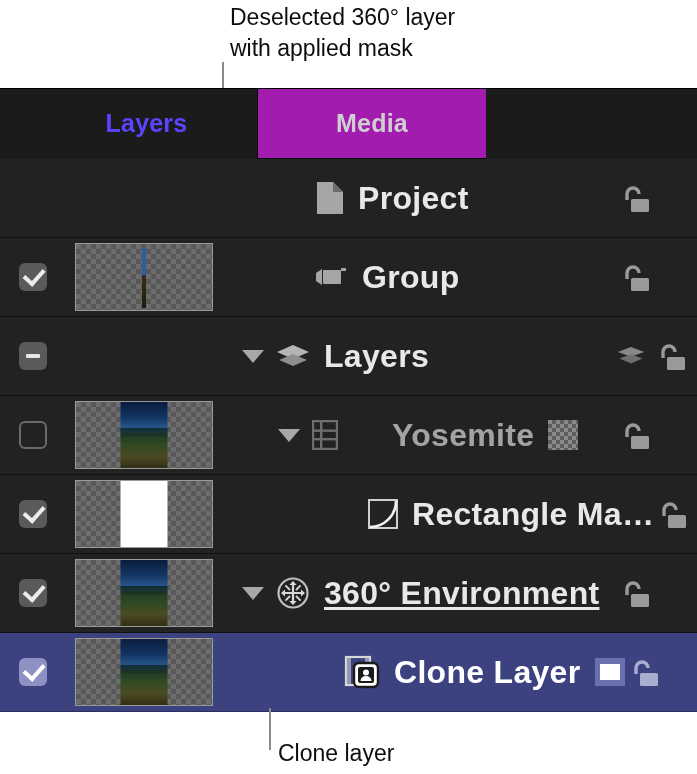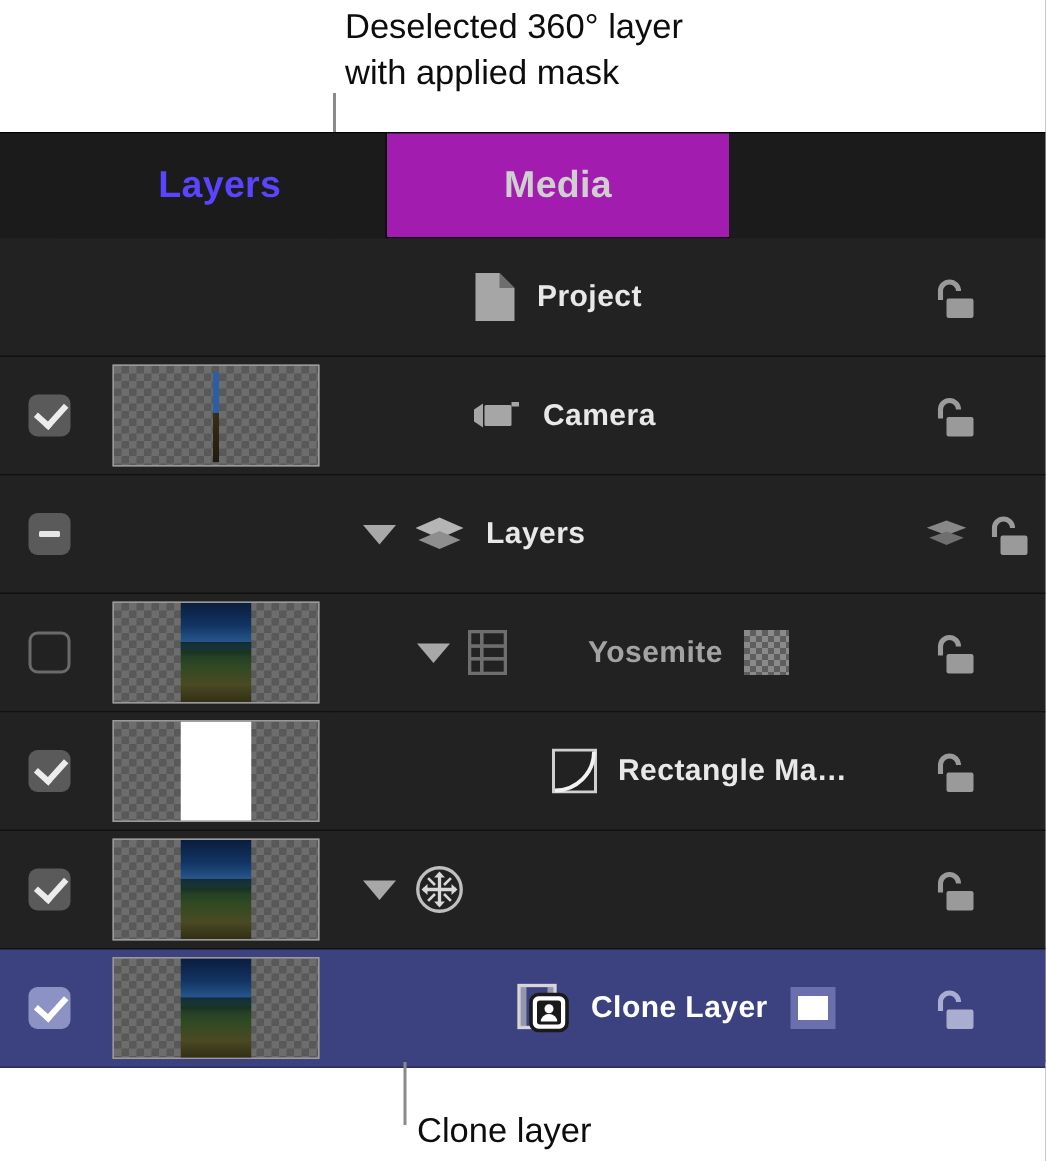--- a/index.html
+++ b/index.html
@@ -144,7 +144,7 @@
 
   
   .lbl {
-    font-size: 20px; font-weight: bold; color:#e8e8e8;
+    font-size: 32px; font-weight: bold; color:#e8e8e8;
     letter-spacing:.3px; white-space:nowrap;
   }
   .lbl.dim { color:#a3a3a3;margin-left:40px; }

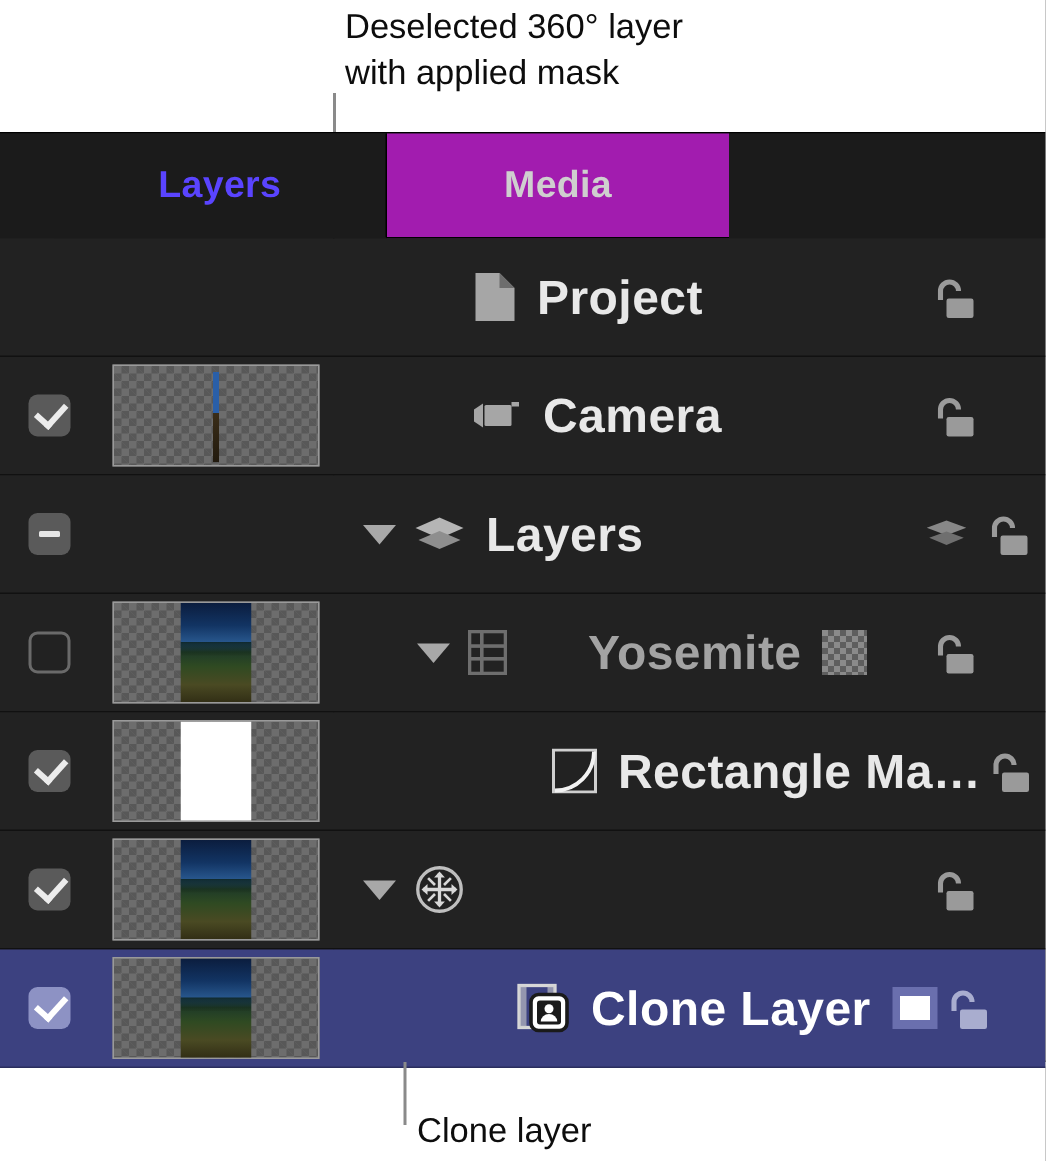--- a/index.html
+++ b/index.html
@@ -228,7 +228,7 @@
             </svg>
           </span>
           <div class="gap"></div>
-          <span class="lbl">Camera</span>
+          <span class="lbl">Group</span>
         </div>
         <div class="right-cell">
           <span class="icon">

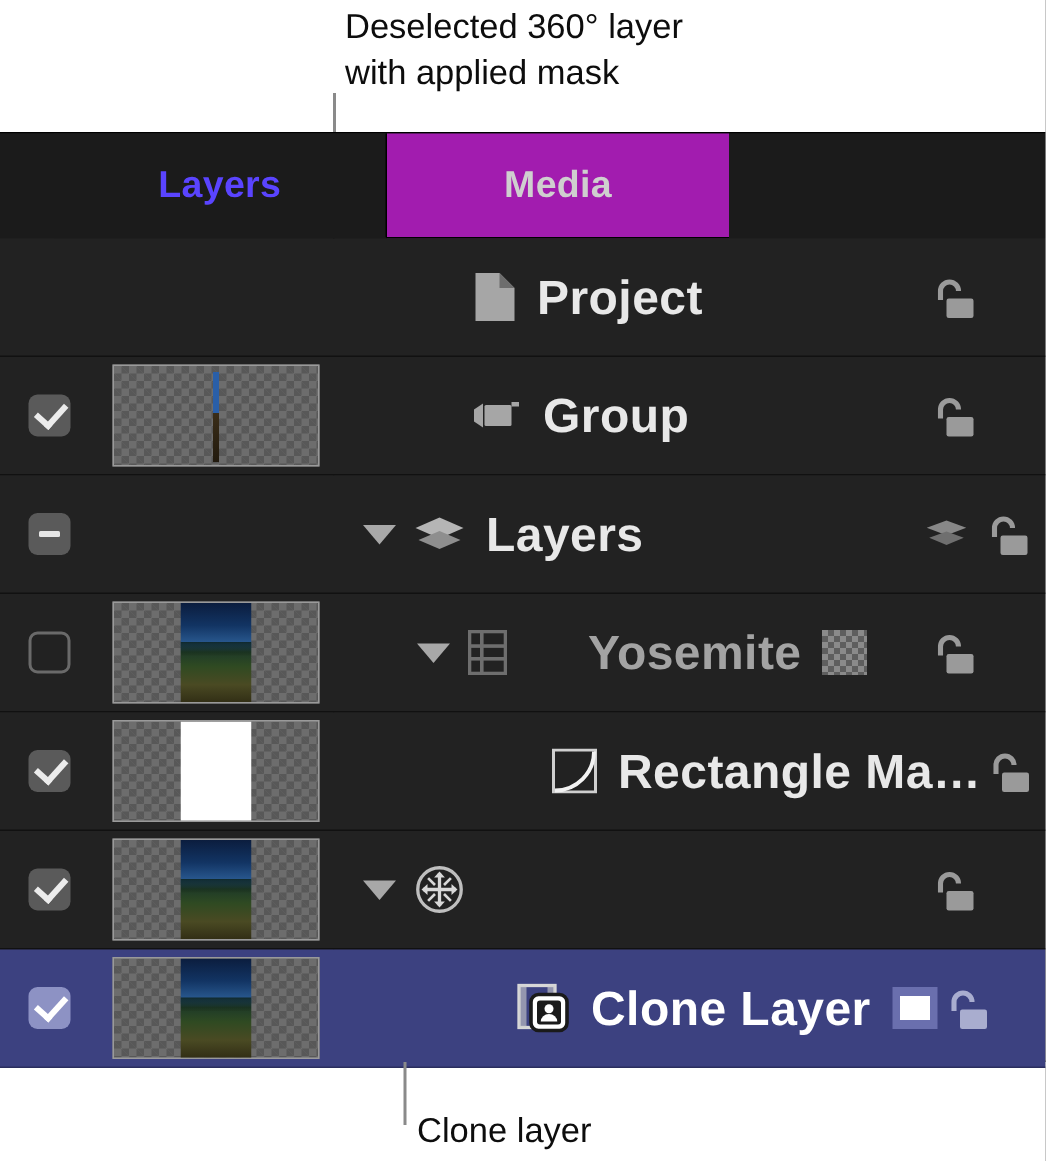--- a/index.html
+++ b/index.html
@@ -375,6 +375,7 @@
             </svg>
           </span>
           <div class="gap"></div>
+          <span class="lbl underline">360° Environment</span>
         </div>
         <div class="right-cell">
           <span class="icon">

